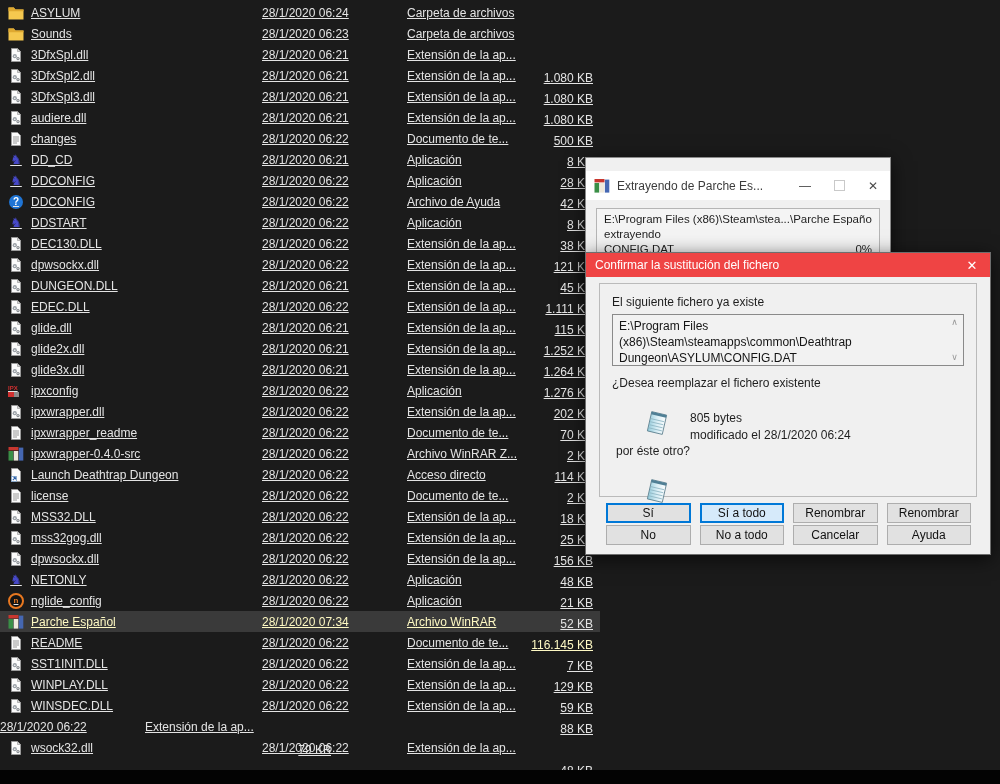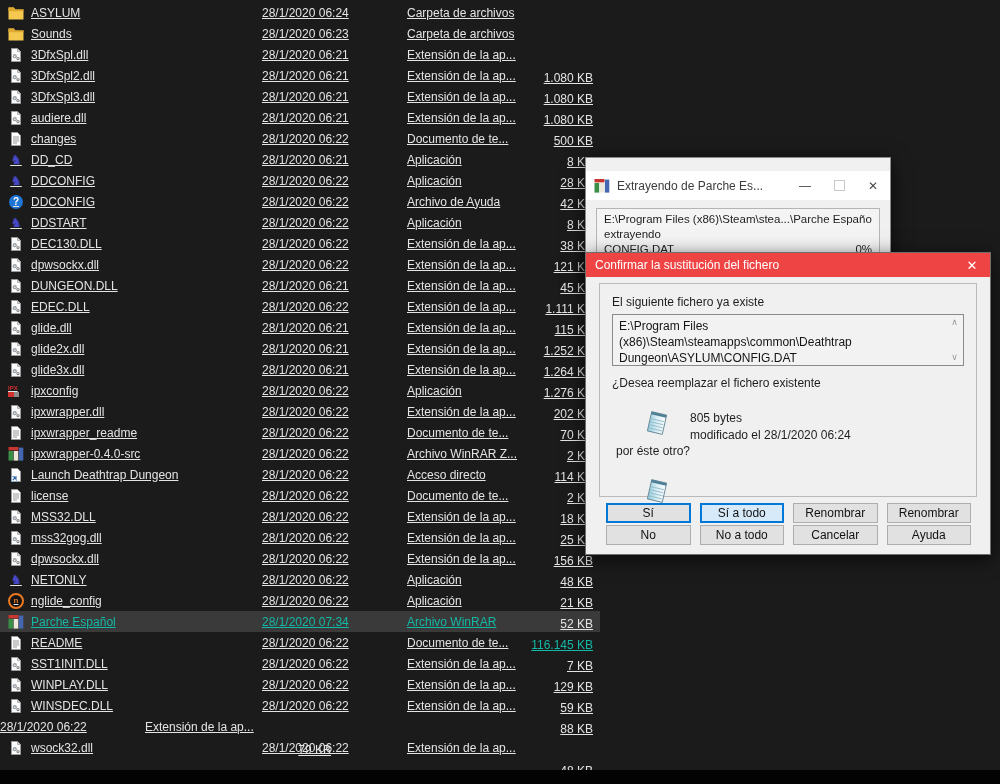--- a/index.html
+++ b/index.html
@@ -10,7 +10,7 @@
   
   .file-list{position:absolute;top:2px;left:0;width:600px;}
   .file-row{height:21px;display:flex;align-items:center;font-size:12px;color:#e4e4e4;width:600px;box-sizing:border-box;text-decoration:underline;}
-  .file-row.selected{background:#3a3a3a;color:#14b8a6;}
+  .file-row.selected{background:#3a3a3a;color:#fef9c3;}
   .cell-name{width:262px;display:flex;align-items:center;padding-left:8px;box-sizing:border-box;gap:7px;overflow:hidden;white-space:nowrap;flex:0 0 262px;}
   .icon16{width:16px;height:16px;flex:0 0 16px;display:flex;align-items:center;justify-content:center;overflow:hidden;}
   .cell-date{width:145px;flex:0 0 145px;white-space:nowrap;}

